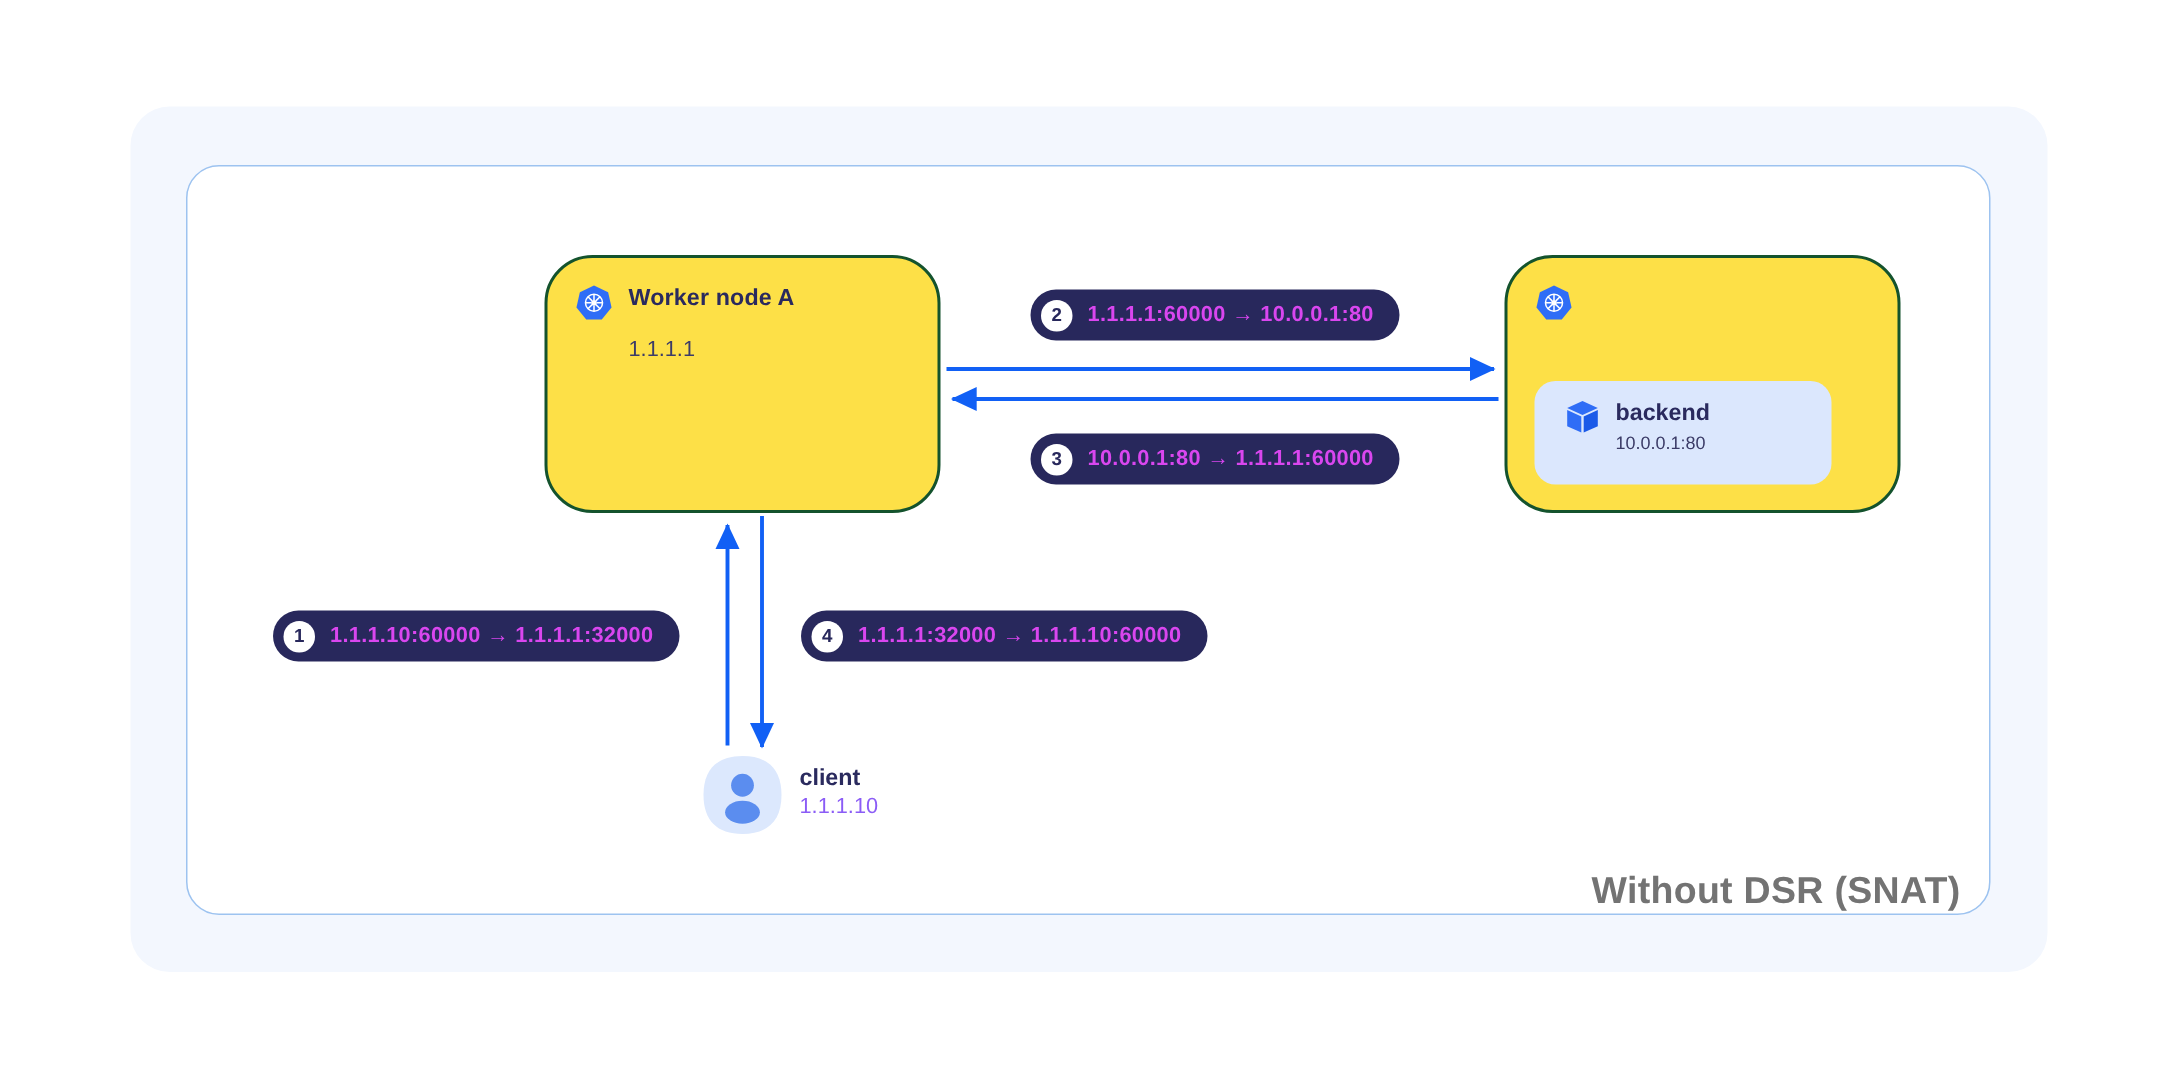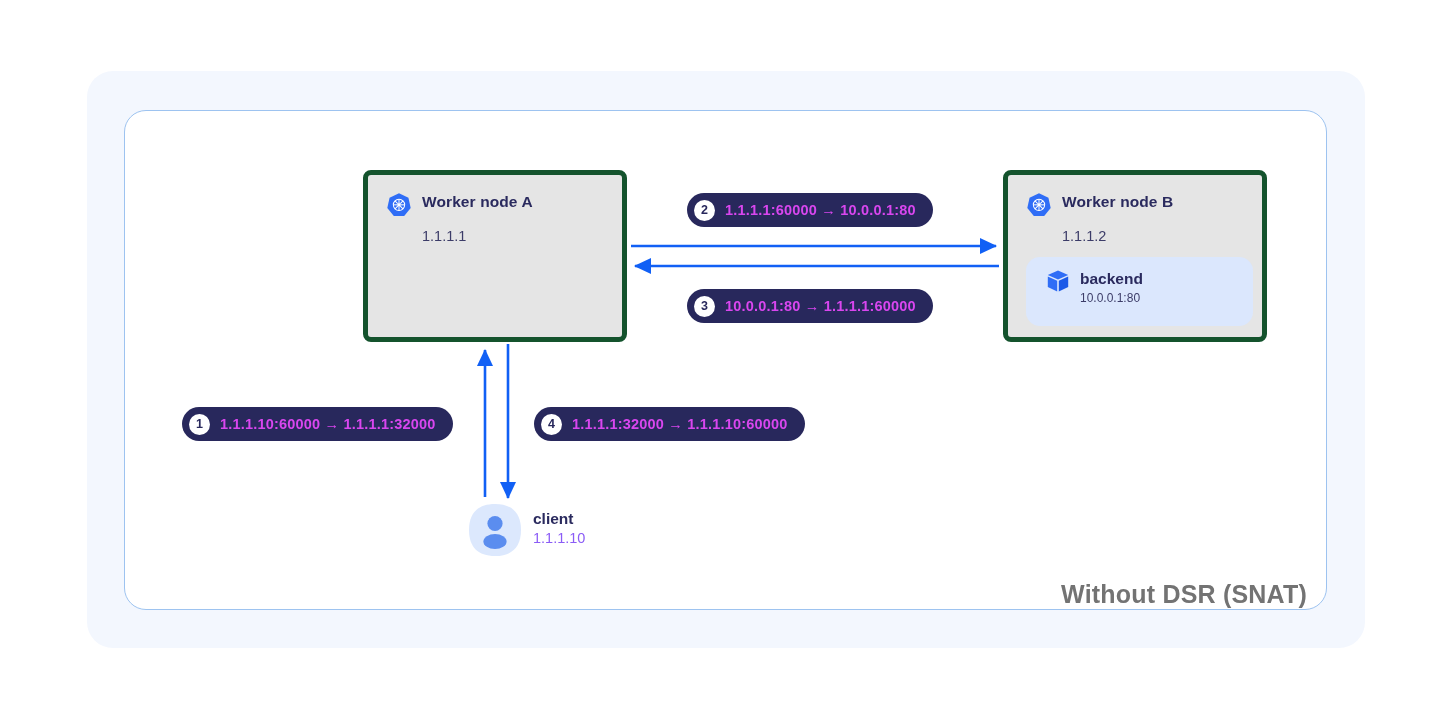--- a/index.html
+++ b/index.html
@@ -44,9 +44,9 @@
   
   .node-box {
     position: absolute;
-    background: #e5e5e5;
-    border: 5px solid #14532d;
-    border-radius: 8px;
+    background: #fde047;
+    border: 2px solid #14532d;
+    border-radius: 32px;
     box-sizing: border-box;
   }
   #node-a {

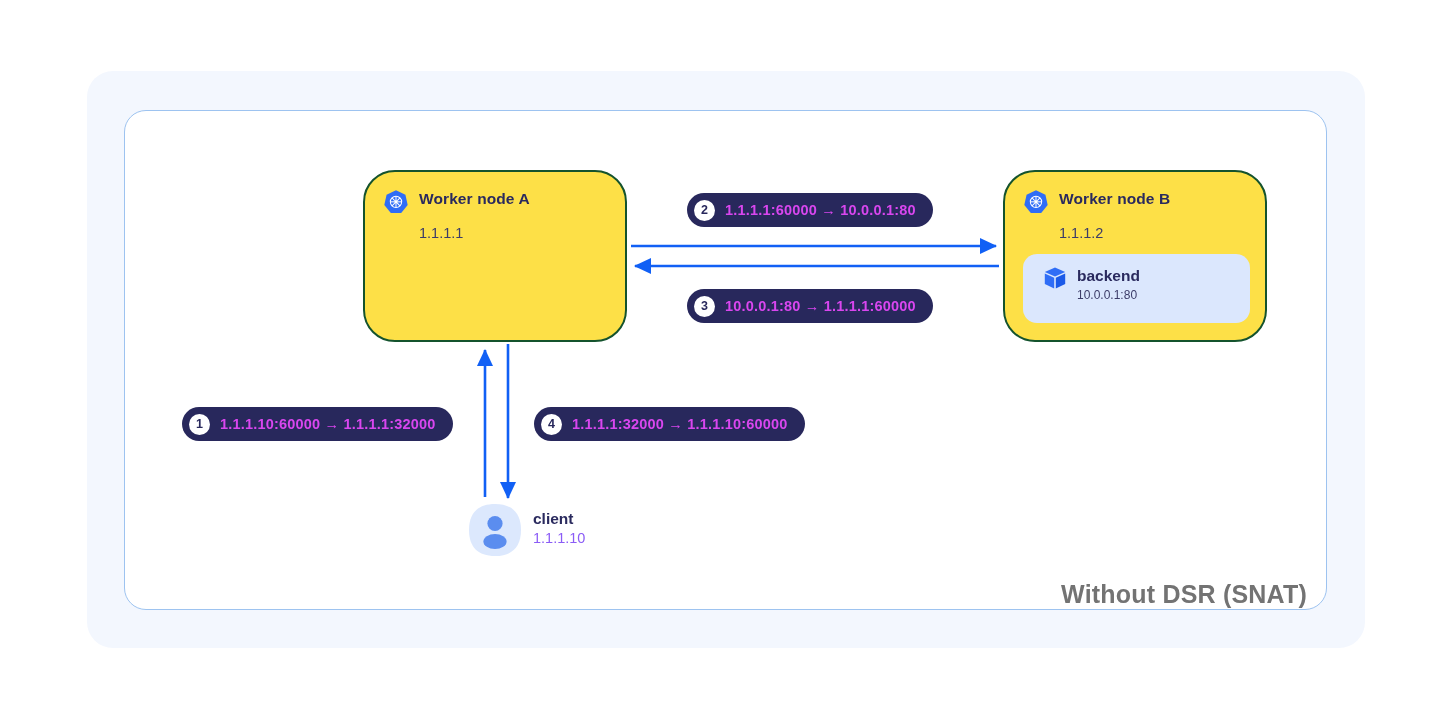--- a/index.html
+++ b/index.html
@@ -285,10 +285,6 @@
           <line x1="14.45" y1="17.35" x2="11.05" y2="20.75"></line>
         </g>
       </svg>
-      <div>
-        <div class="node-title">Worker node B</div>
-        <div class="node-ip">1.1.1.2</div>
-      </div>
     </div>
 
     <div class="sub-box">

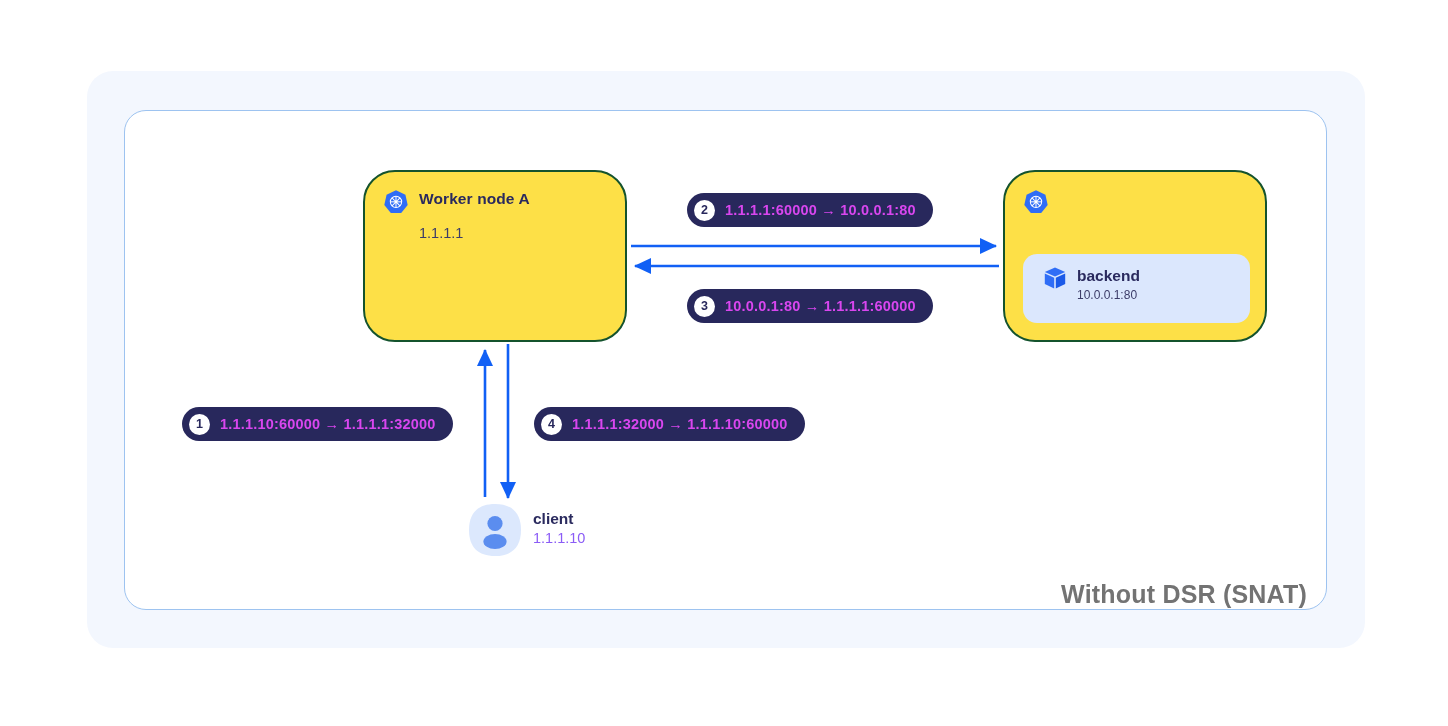--- a/index.html
+++ b/index.html
@@ -92,7 +92,7 @@
     position: absolute;
     left: 18px;
     top: 82px;
-    width: 227px;
+    width: 198px;
     height: 69px;
     background: #dbe7fd;
     border-radius: 14px;

